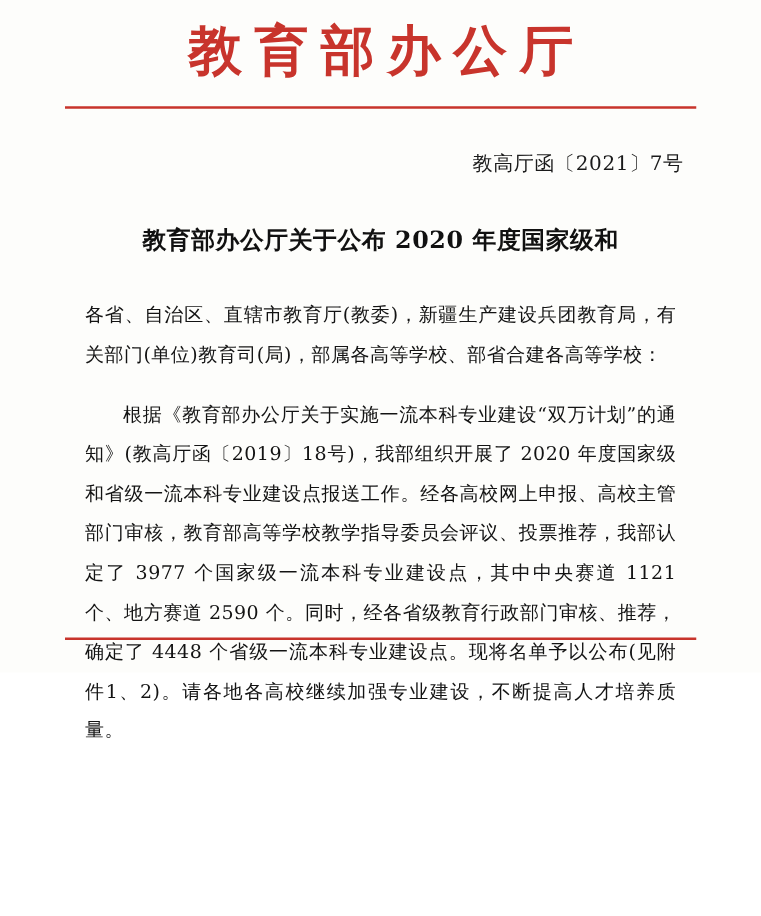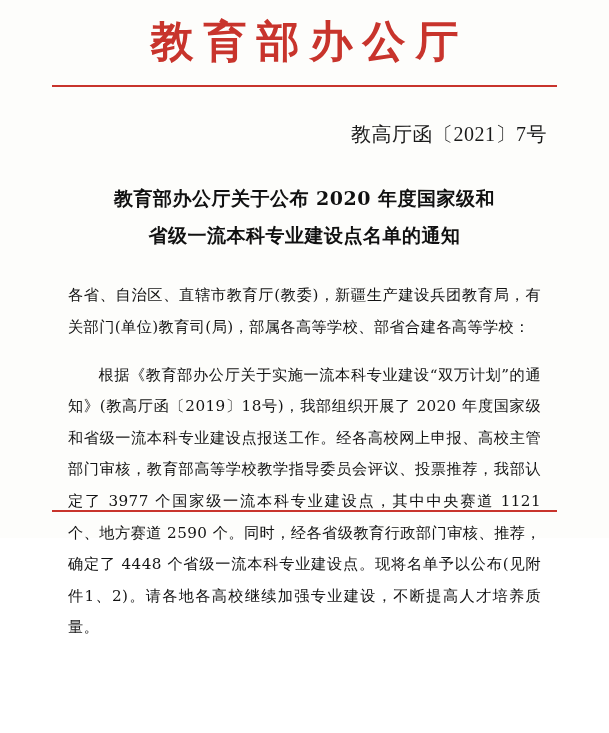--- a/index.html
+++ b/index.html
@@ -43,11 +43,10 @@
   .doc-number {
     margin-top: 34px;
     text-align: right;
-    font-size: 20px;
+    font-size: 16px;
     color: #1a1a1a;
     letter-spacing: 0.5px;
     padding-right: 10px;
-    font-family: Liberation Serif, serif;
   }
   .doc-title {
     margin-top: 32px;

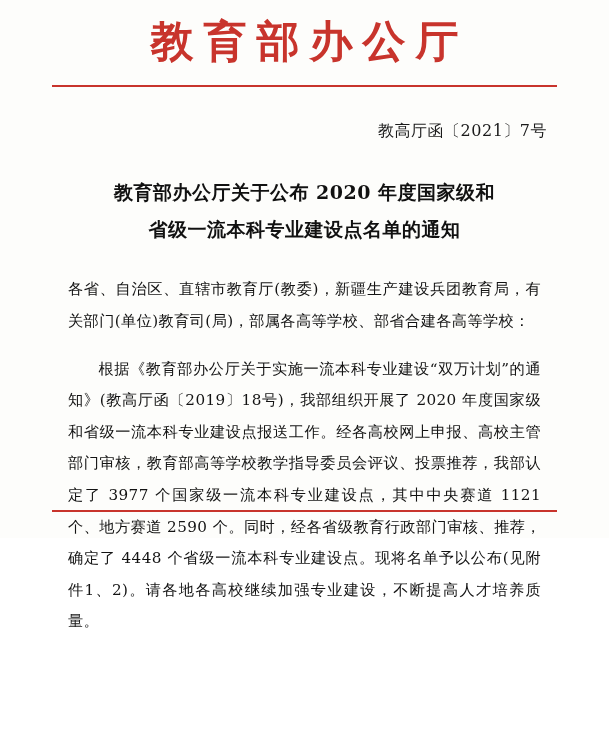--- a/index.html
+++ b/index.html
@@ -99,7 +99,6 @@
 
   <div class="doc-title">
     <span class="line">教育部办公厅关于公布 2020 年度国家级和</span>
-    <span class="line">省级一流本科专业建设点名单的通知</span>
   </div>
 
   <div class="body-text">

